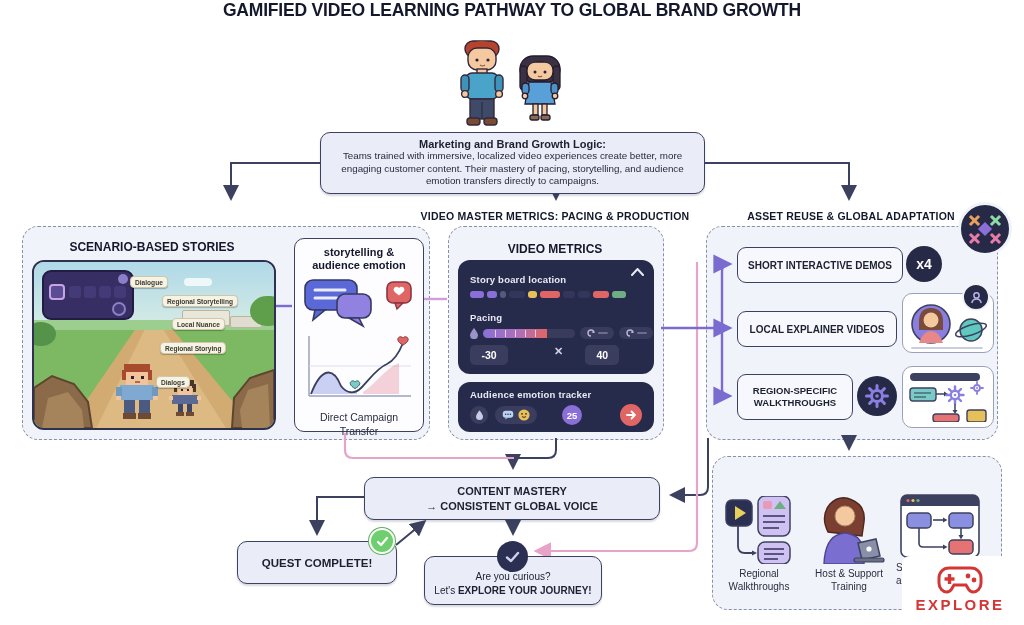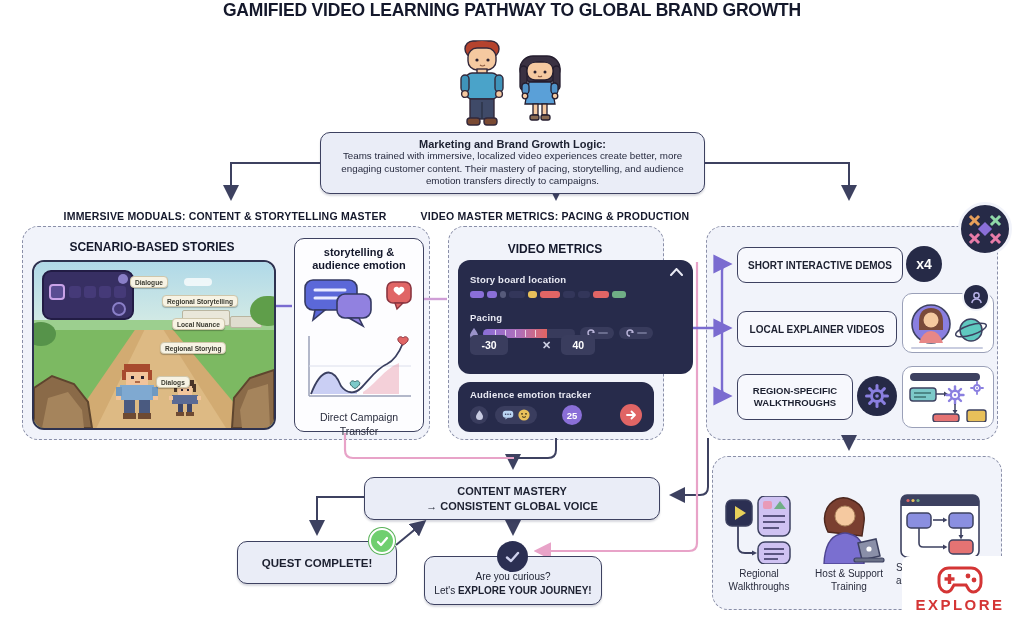--- a/index.html
+++ b/index.html
@@ -120,7 +120,6 @@
     <div style="font-size:9.8px;font-weight:400;text-align:center;line-height:1.3;color:#262a3e;">Teams trained with immersive, localized video experiences create better, more engaging customer content. Their mastery of pacing, storytelling, and audience emotion transfers directly to campaigns.</div>
   </div>
 
-  <div class="abs hdr" style="left:22px;top:210px;width:406px;z-index:3;">IMMERSIVE MODUALS: CONTENT &amp; STORYTELLING MASTER</div>
   <div class="abs hdr" style="left:405px;top:210px;width:300px;z-index:3;">VIDEO MASTER METRICS: PACING &amp; PRODUCTION</div>
 
   <div class="abs dashbox" style="left:22px;top:226px;width:406px;height:212px;z-index:1;"></div>

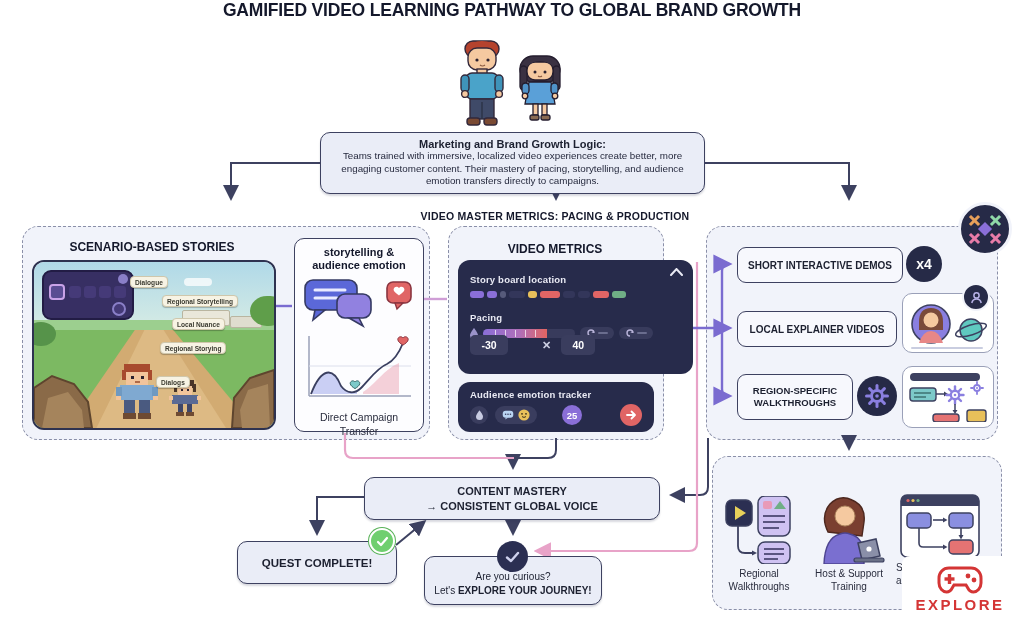--- a/index.html
+++ b/index.html
@@ -121,6 +121,7 @@
   </div>
 
   <div class="abs hdr" style="left:405px;top:210px;width:300px;z-index:3;">VIDEO MASTER METRICS: PACING &amp; PRODUCTION</div>
+  <div class="abs hdr" style="left:701px;top:210px;width:300px;z-index:3;">ASSET REUSE &amp; GLOBAL ADAPTATION</div>
 
   <div class="abs dashbox" style="left:22px;top:226px;width:406px;height:212px;z-index:1;"></div>
   <div class="abs" style="left:32px;top:240px;width:240px;text-align:center;font-size:12px;font-weight:800;z-index:3;">SCENARIO-BASED STORIES</div>

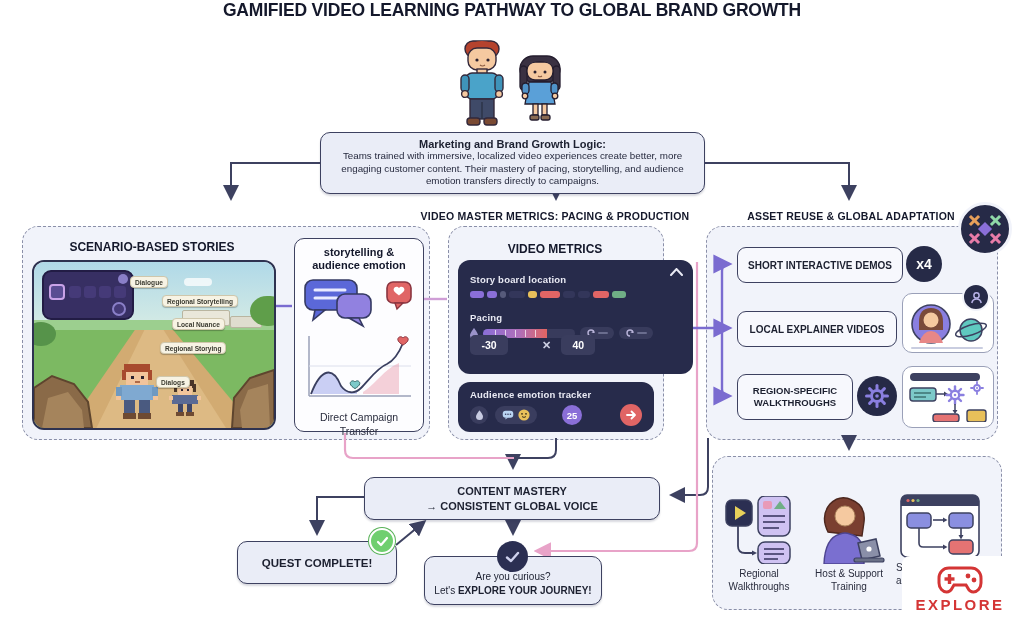--- a/index.html
+++ b/index.html
@@ -233,7 +233,7 @@
   <div class="abs dashbox" style="left:448px;top:226px;width:214px;height:212px;z-index:1;"></div>
   <div class="abs" style="left:448px;top:242px;width:214px;text-align:center;font-size:12px;font-weight:800;z-index:3;">VIDEO METRICS</div>
 
-  <div class="darkcard" style="left:458px;top:260px;width:196px;height:114px;z-index:3;padding-left:39px;">
+  <div class="darkcard" style="left:458px;top:260px;width:196px;height:114px;z-index:3;">
     <svg class="abs" style="right:10px;top:8px;" width="13" height="8" viewBox="0 0 13 8">
       <polyline points="1,7 6.5,1 12,7" fill="none" stroke="#e9eaf4" stroke-width="2" stroke-linecap="round"></polyline>
     </svg>

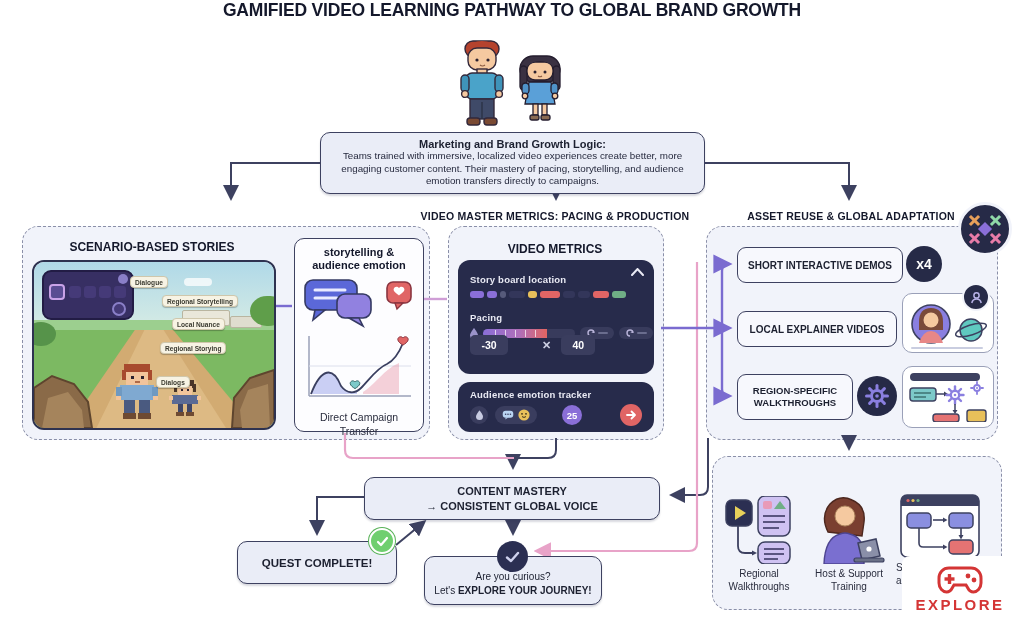--- a/index.html
+++ b/index.html
@@ -277,7 +277,7 @@
         <span style="width:10px;height:2px;background:#6a6d8e;border-radius:1px;"></span>
       </div>
     </div>
-    <div class="abs" style="left:12px;top:75px;display:flex;align-items:center;gap:10px;">
+    <div class="abs" style="left:12px;top:85px;display:flex;gap:22px;">
       <div class="valbox" style="width:38px;height:20px;">-30</div>
       <span style="color:#cdd0e4;font-size:11px;font-weight:700;margin-left:24px;">✕</span>
       <div class="valbox" style="width:34px;height:20px;">40</div>

